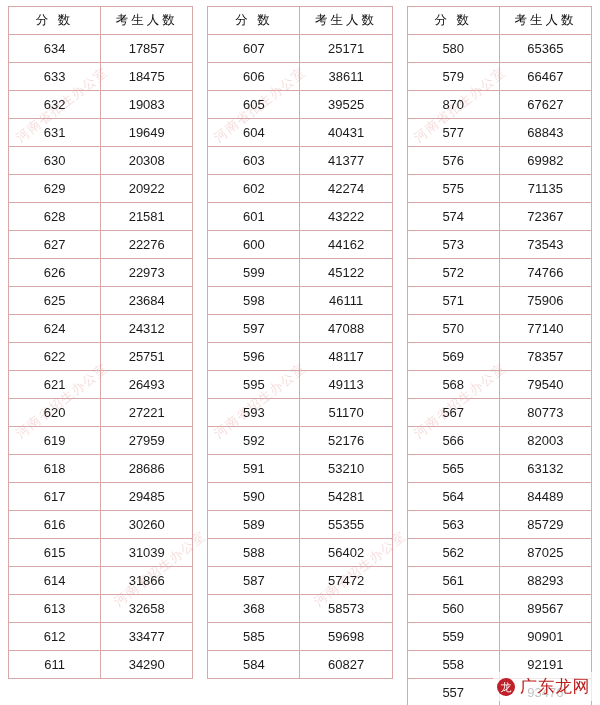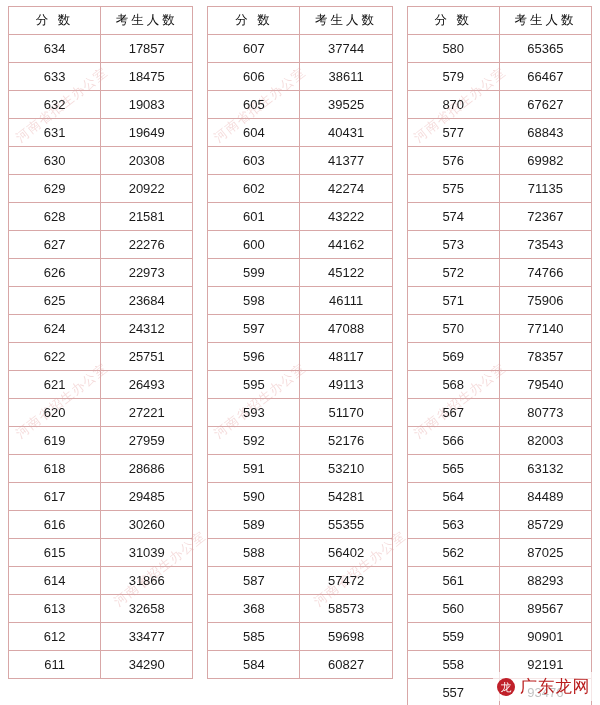--- a/index.html
+++ b/index.html
@@ -238,7 +238,7 @@
       <tbody id="tbody-1">
           <tr>
             <td class="score">607</td>
-            <td class="count">37744</td>
+            <td class="count">25171</td>
           </tr>
           <tr>
             <td class="score">606</td>

